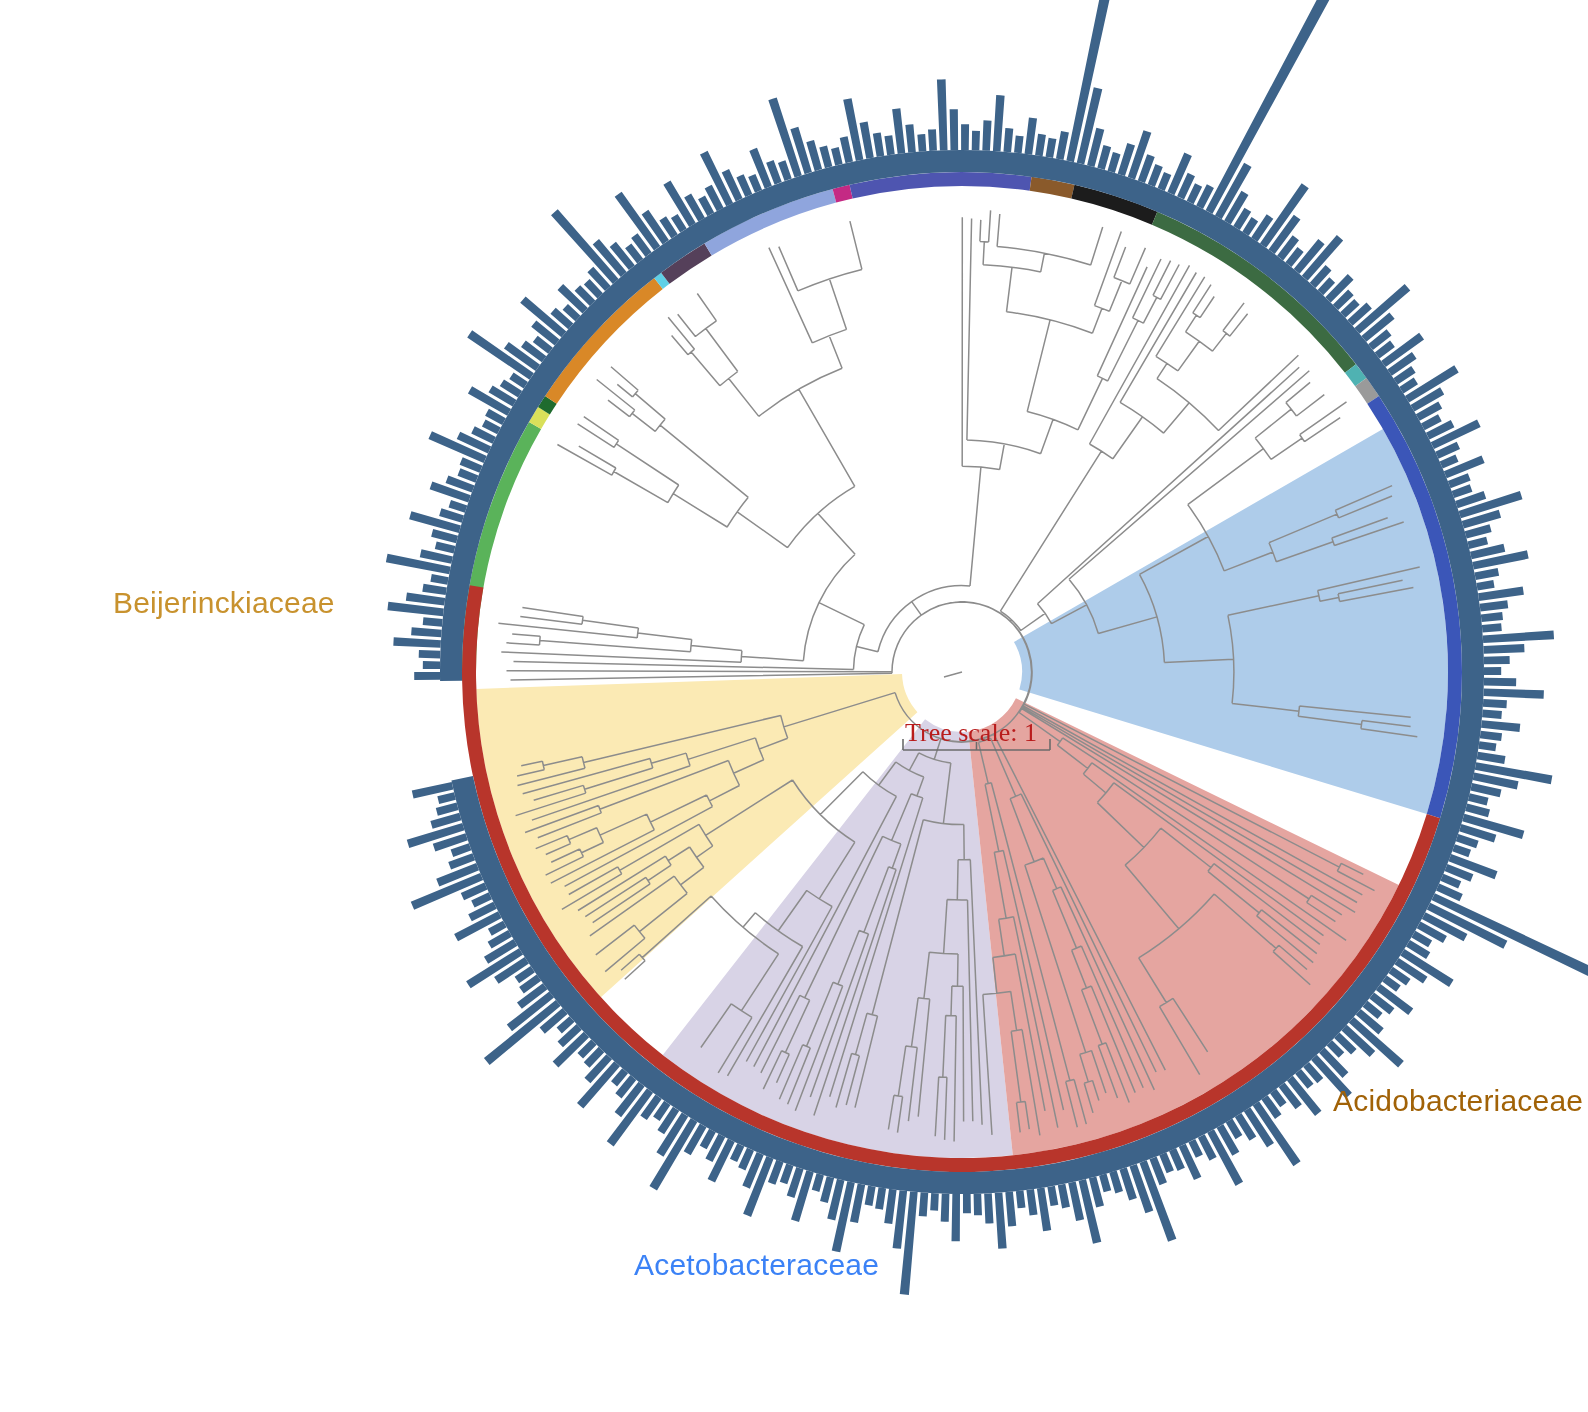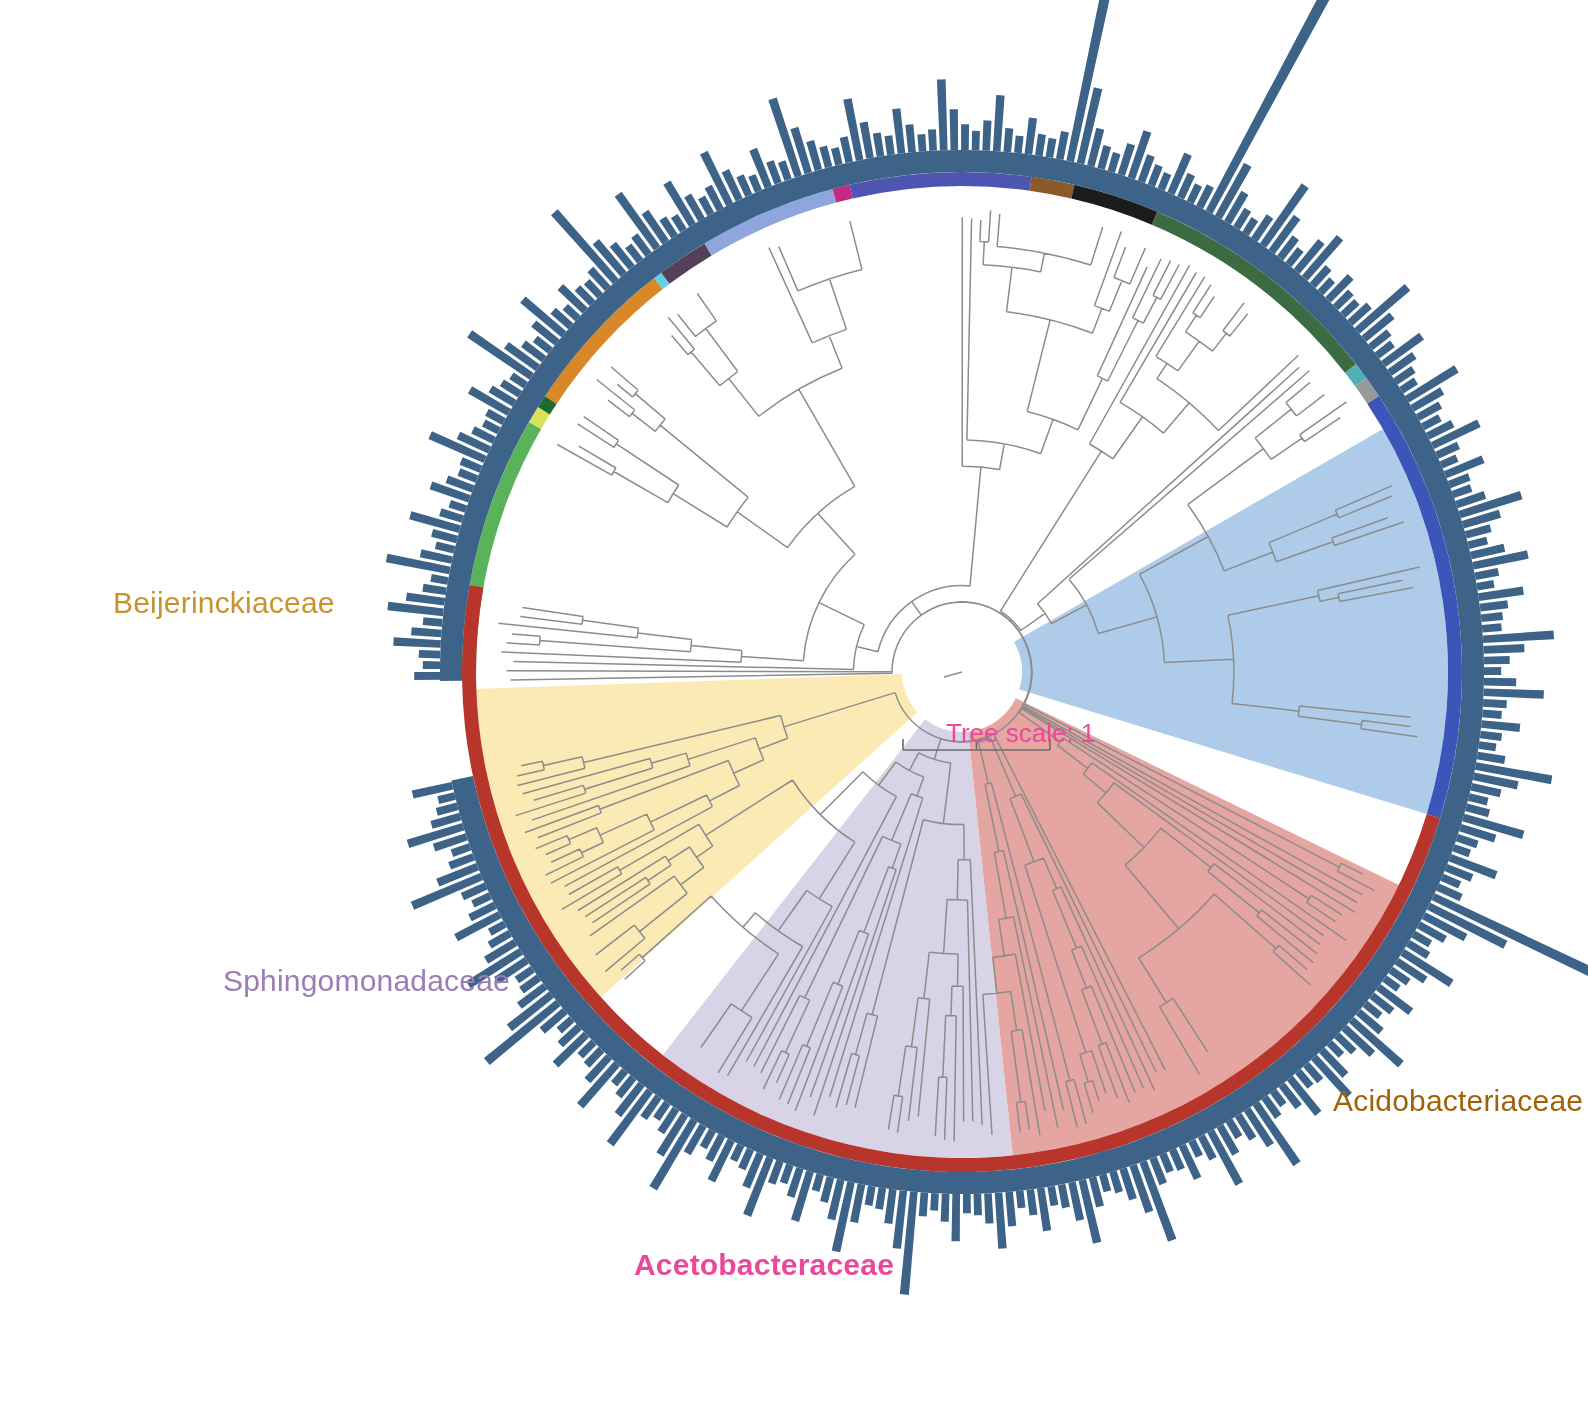--- a/index.html
+++ b/index.html
@@ -38,10 +38,9 @@
     left: 905px;
     top: 718px;
     font-size: 26px;
-    color: #ec4899;
-    font-family: Liberation Sans, sans-serif;
+    color: #b91c1c;
+    font-family: Liberation Serif, serif;
     white-space: nowrap;
-    margin-left: 41px;
   }
 </style>
 </head>

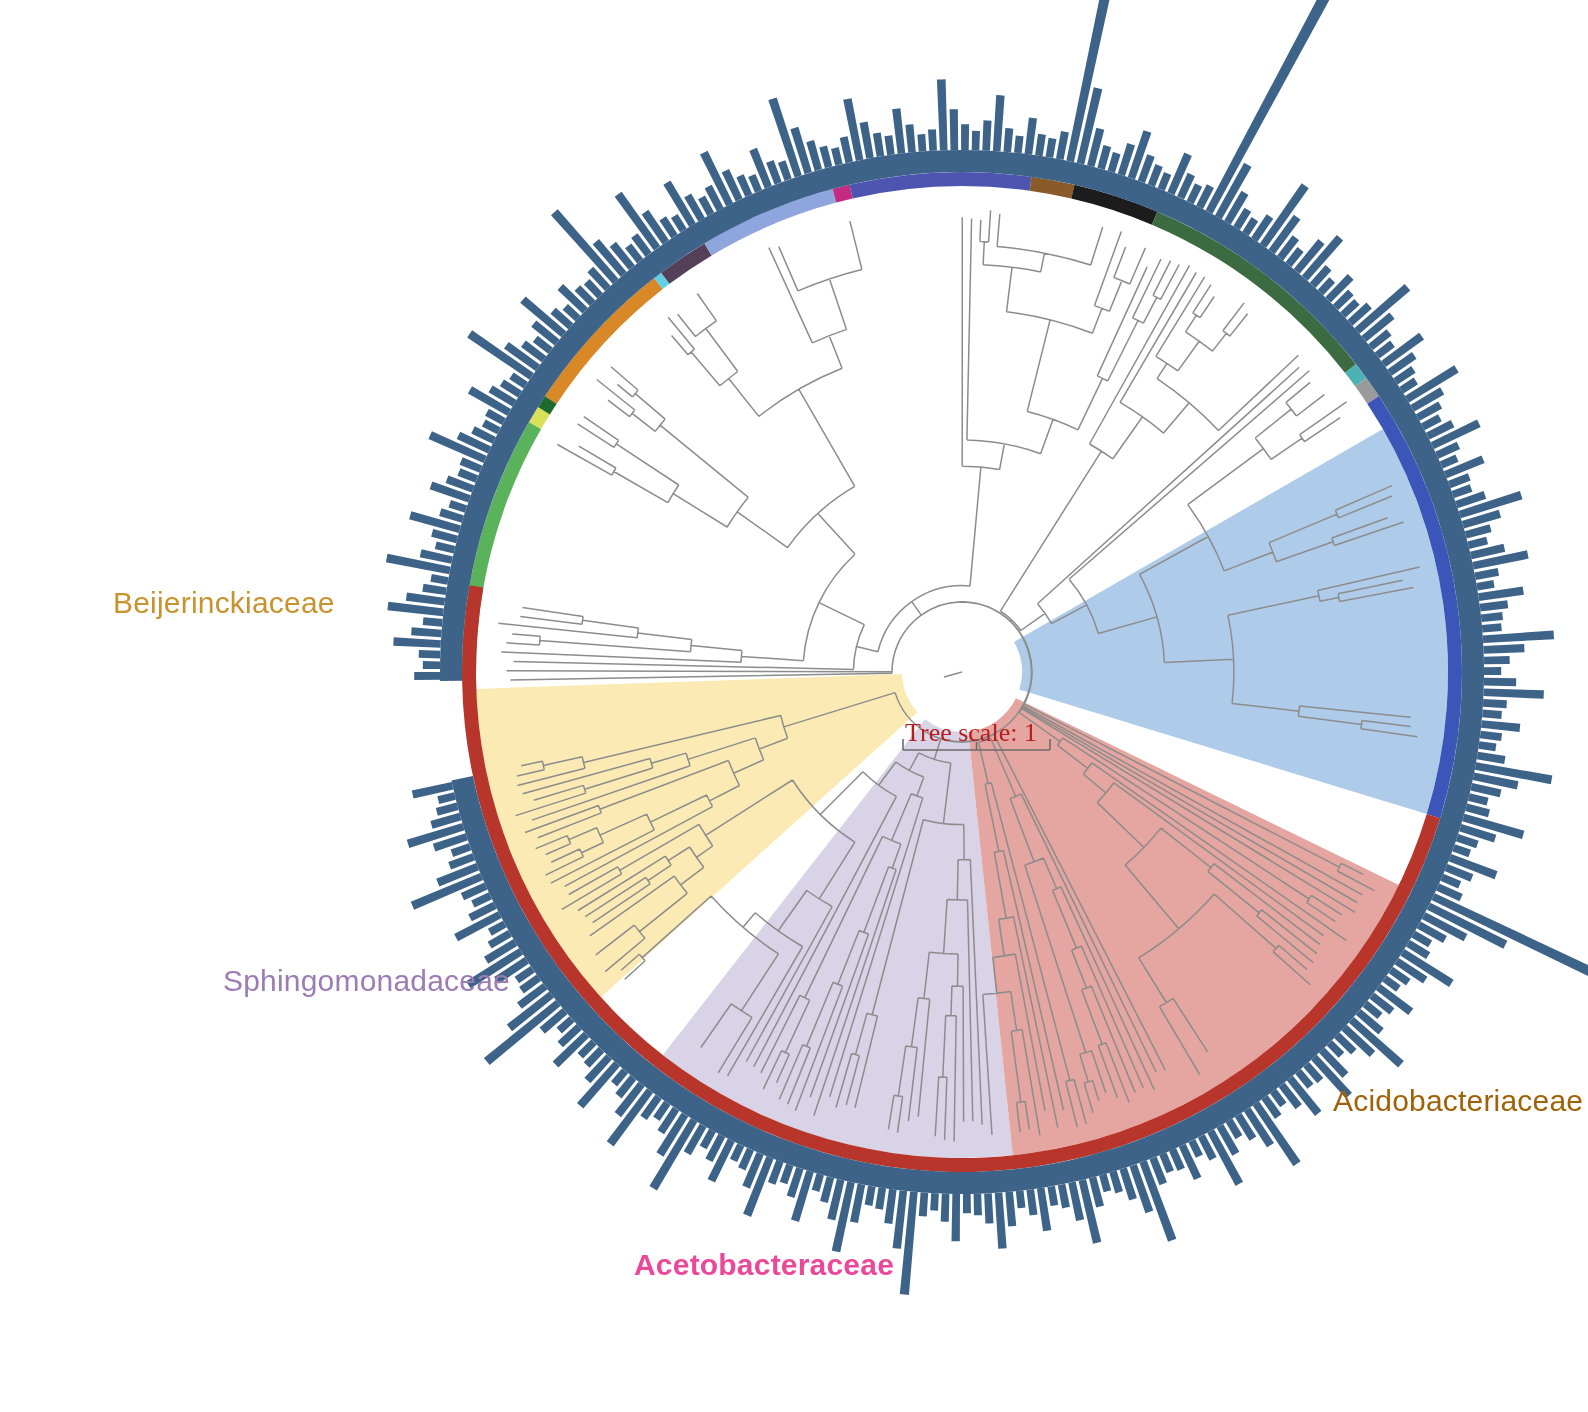--- a/index.html
+++ b/index.html
@@ -391,7 +391,6 @@
 
   <div class="clade-label" id="label-beijerinckiaceae" style="color: rgb(200, 146, 46);">Beijerinckiaceae</div>
 
-  <div class="clade-label" id="label-sphingomonadaceae" style="color: rgb(156, 124, 180);">Sphingomonadaceae</div>
 
   <div class="clade-label" id="label-acetobacteraceae" style="color: #ec4899; font-weight: bold;">Acetobacteraceae</div>
 

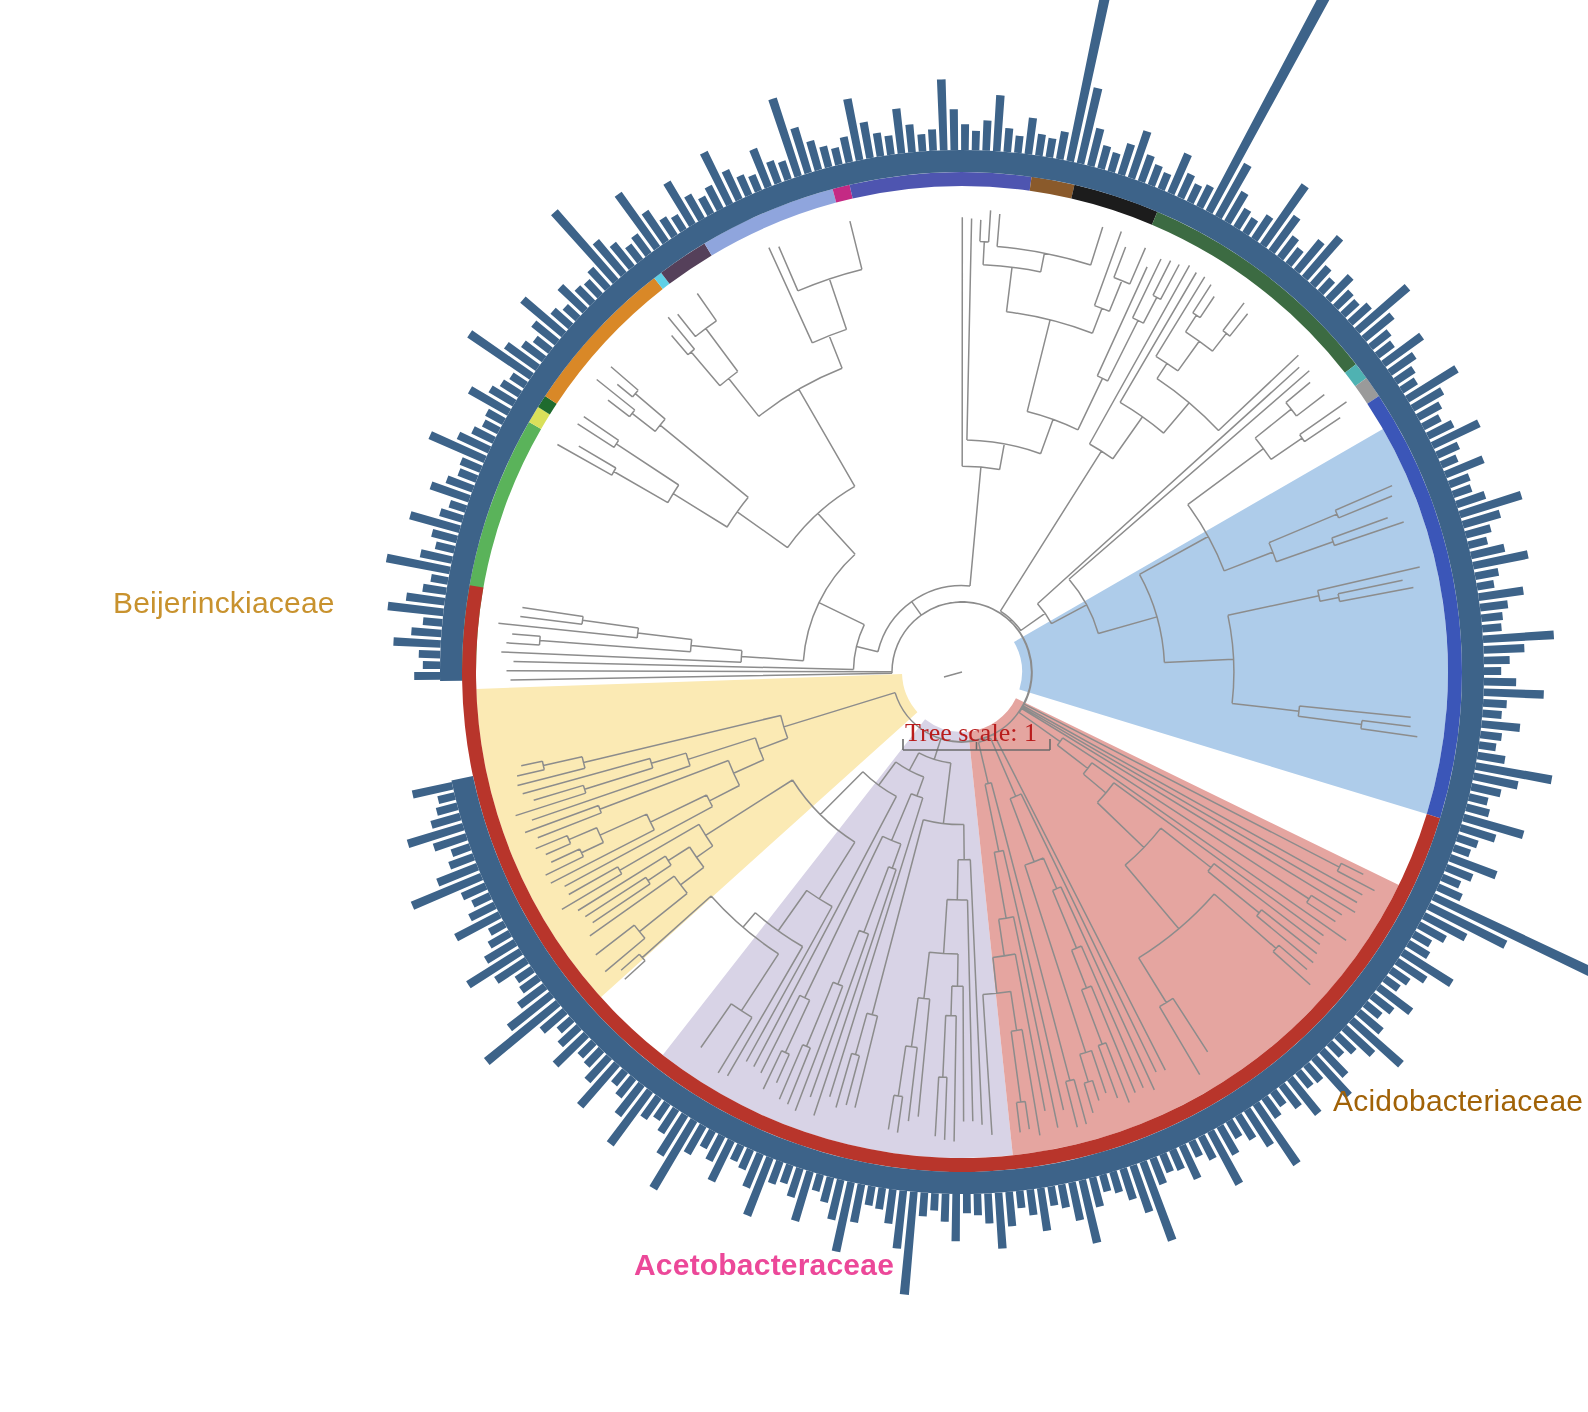--- a/index.html
+++ b/index.html
@@ -392,7 +392,7 @@
   <div class="clade-label" id="label-beijerinckiaceae" style="color: rgb(200, 146, 46);">Beijerinckiaceae</div>
 
 
-  <div class="clade-label" id="label-acetobacteraceae" style="color: #ec4899; font-weight: bold;">Acetobacteraceae</div>
+  <div class="clade-label" id="label-acetobacteraceae" style="color: #3b82f6;">Acetobacteraceae</div>
 
   <div class="clade-label" id="label-acidobacteriaceae" style="color: #a16207;">Acidobacteriaceae</div>
 

